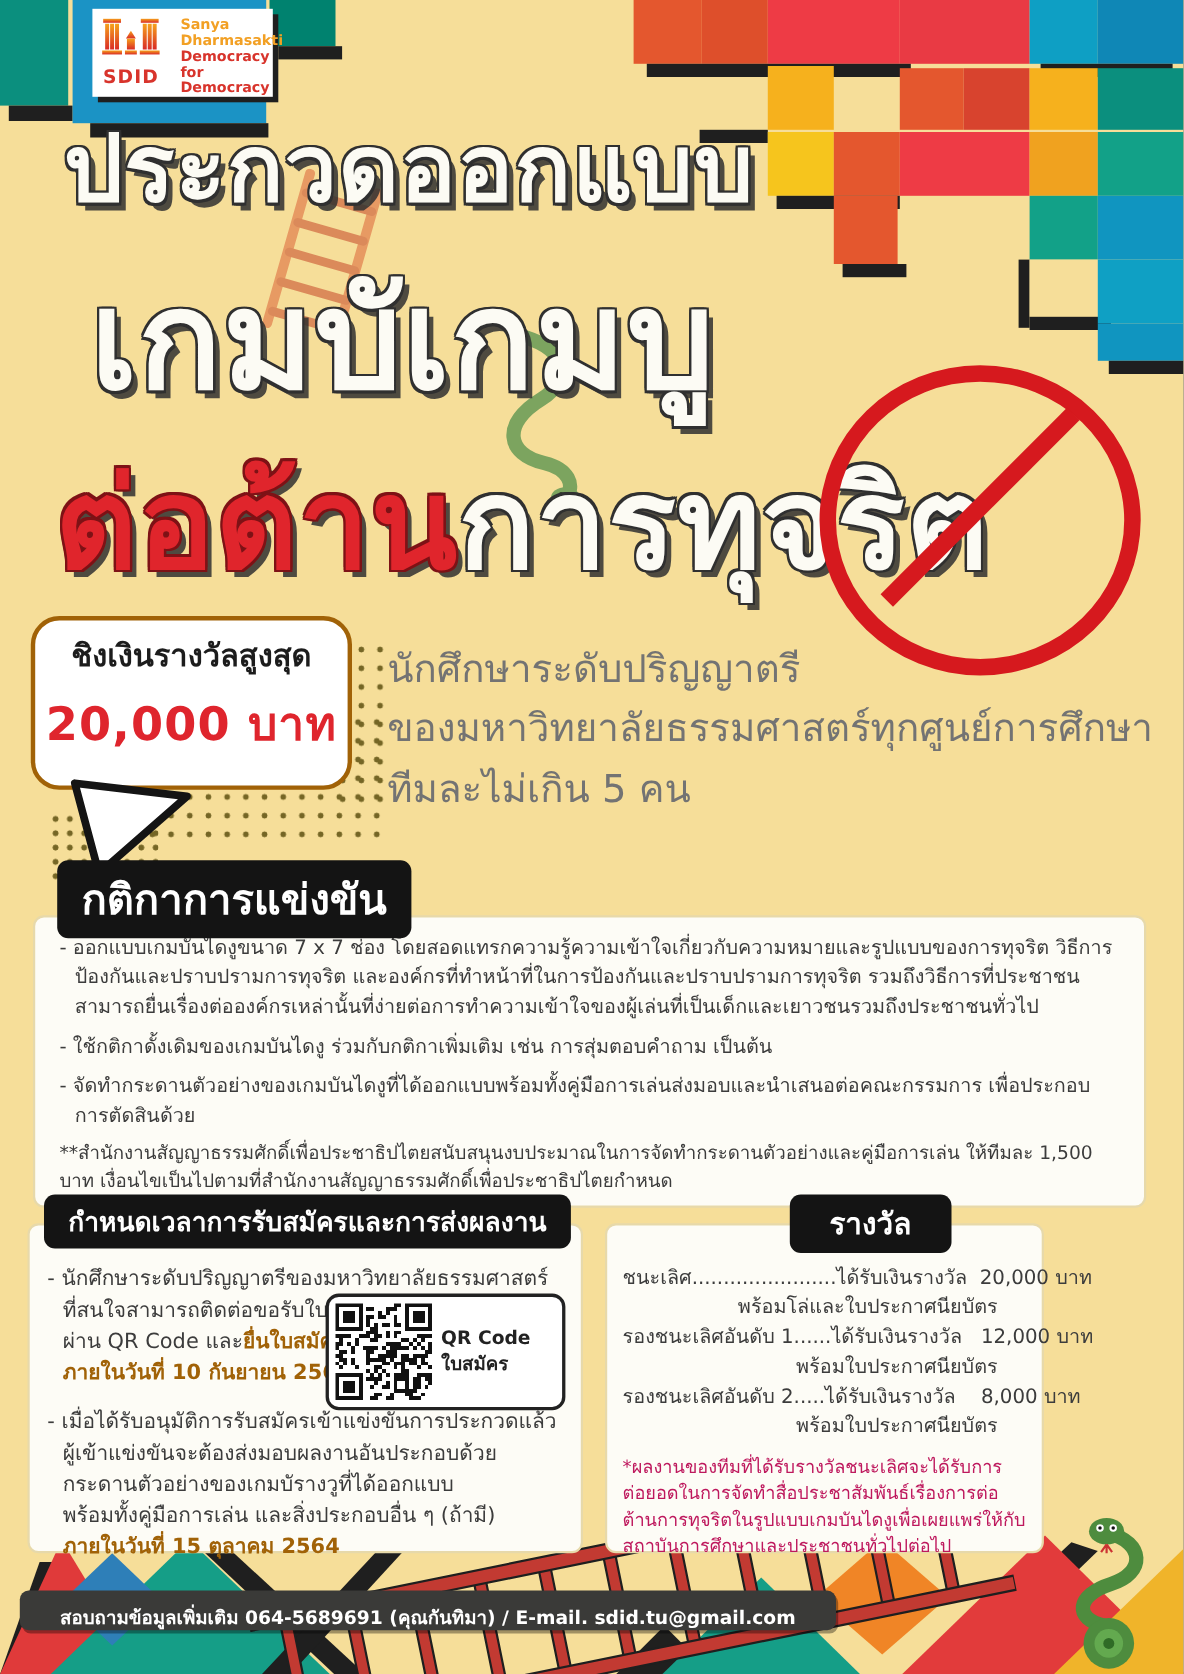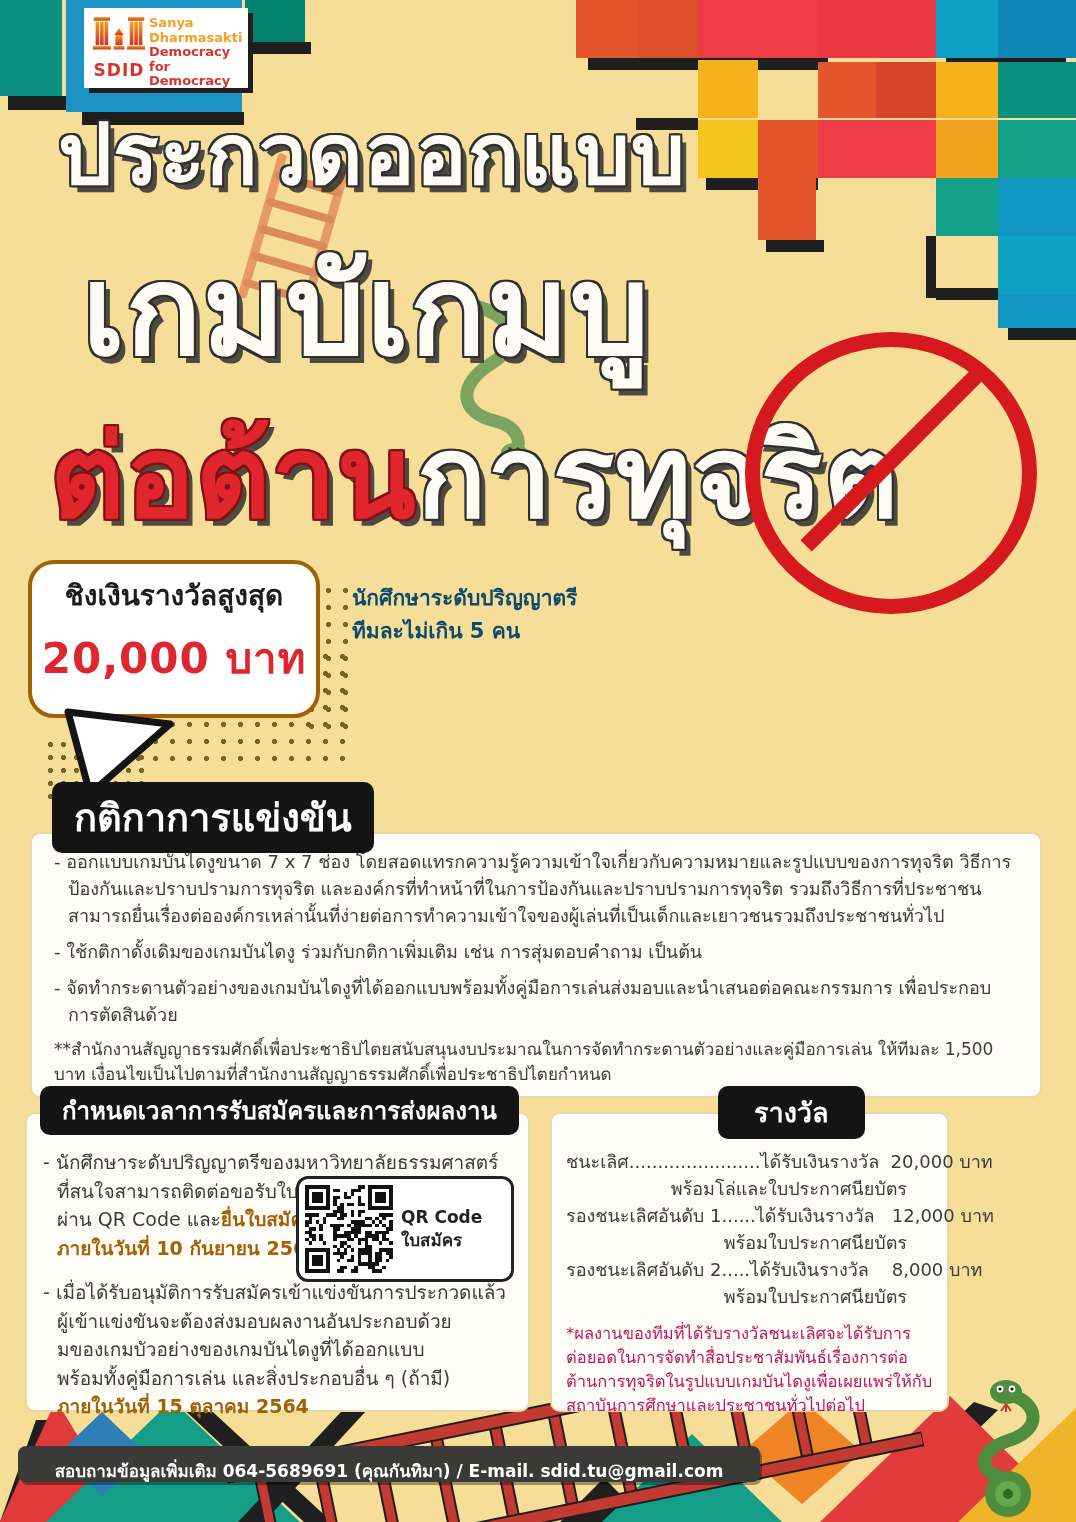--- a/index.html
+++ b/index.html
@@ -57,7 +57,7 @@
   .logo-box{background:#fff;box-shadow:5px 5px 0 #1F1F1F;z-index:2;display:flex;
     padding:6px 8px;box-sizing:border-box;}
   .logo-abbr{font-size:17px;font-weight:bold;color:#D8342C;letter-spacing:1px;text-align:center;line-height:1;}
-  .logo-lines{font-size:13px;font-weight:bold;line-height:1.12;margin-left:3px;margin-top:2px;}
+  .logo-lines{font-size:13px;font-weight:bold;line-height:1.12;margin-left:18px;margin-top:2px;}
   .logo-lines .o{color:#F2A024;}
   .logo-lines .r{color:#D8342C;}
 </style>

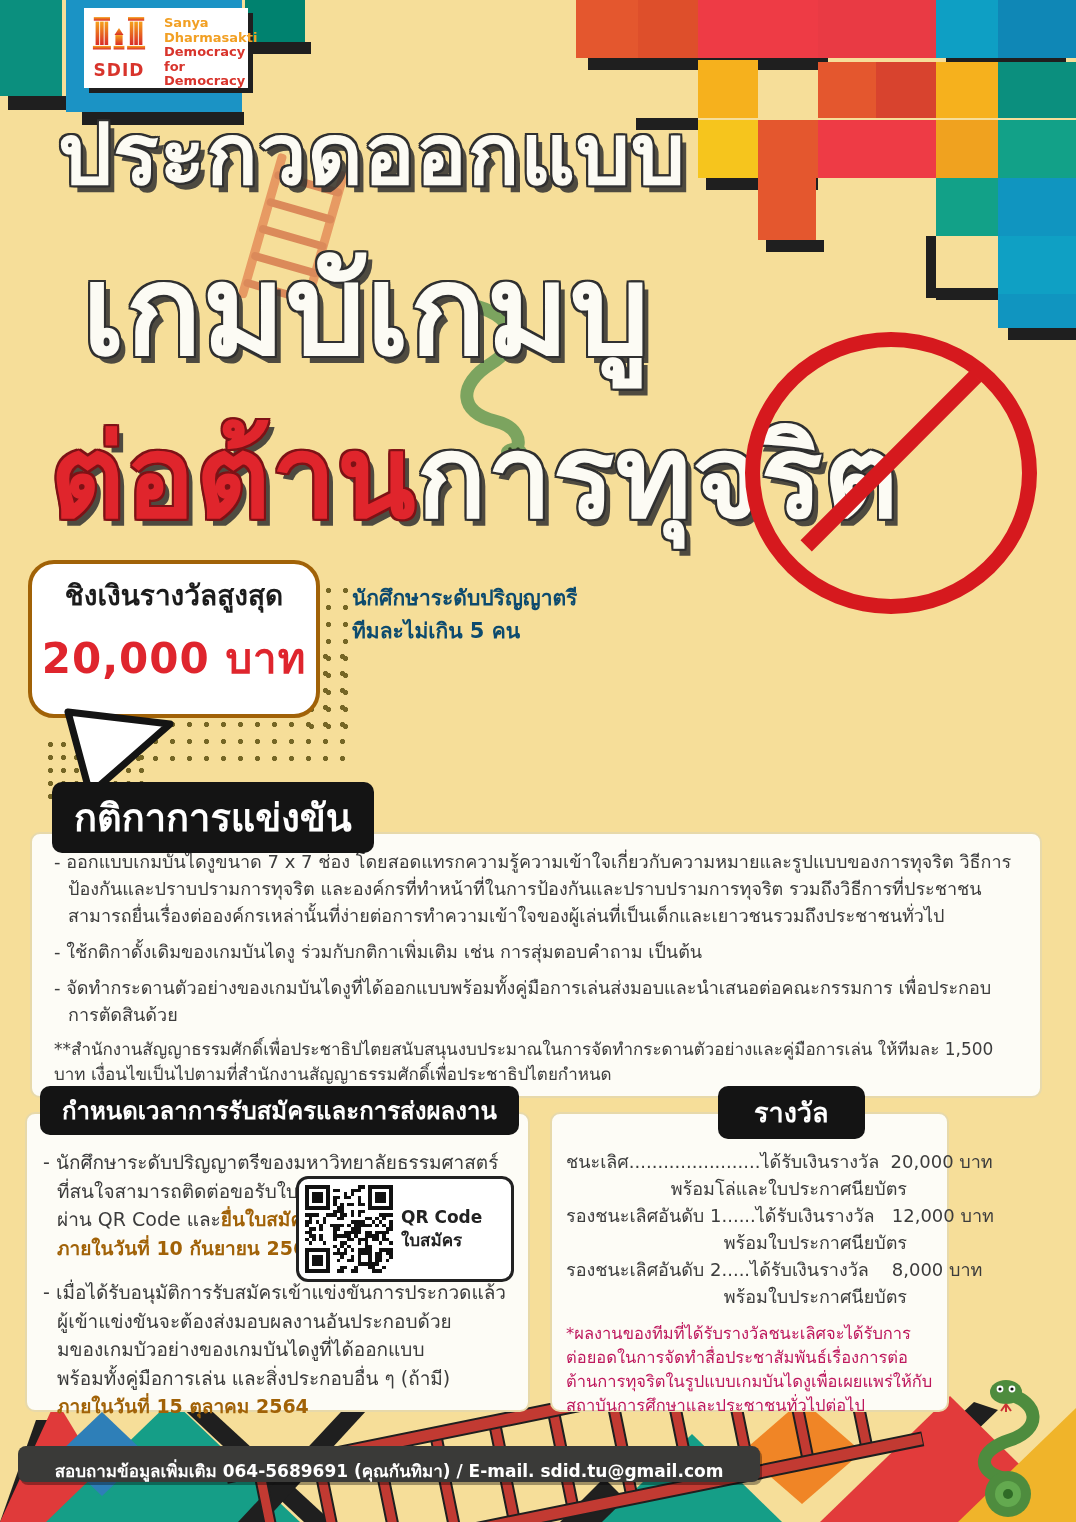--- a/index.html
+++ b/index.html
@@ -33,7 +33,7 @@
     background-size:17px 17px;z-index:1;}
   
   .qual-h{font-size:42px;font-weight:bold;color:#D6232B;}
-  .qual-l{font-size:21px;color:#0c4a6e;line-height:1.55;font-weight:bold;}
+  .qual-l{font-size:35px;color:#737373;line-height:1.55;font-weight:normal;}
   
   .rules-body{font-size:18px;color:#3C3C3C;line-height:1.5;}
   .rules-body .bullet{padding-left:14px;text-indent:-14px;margin-bottom:9px;}

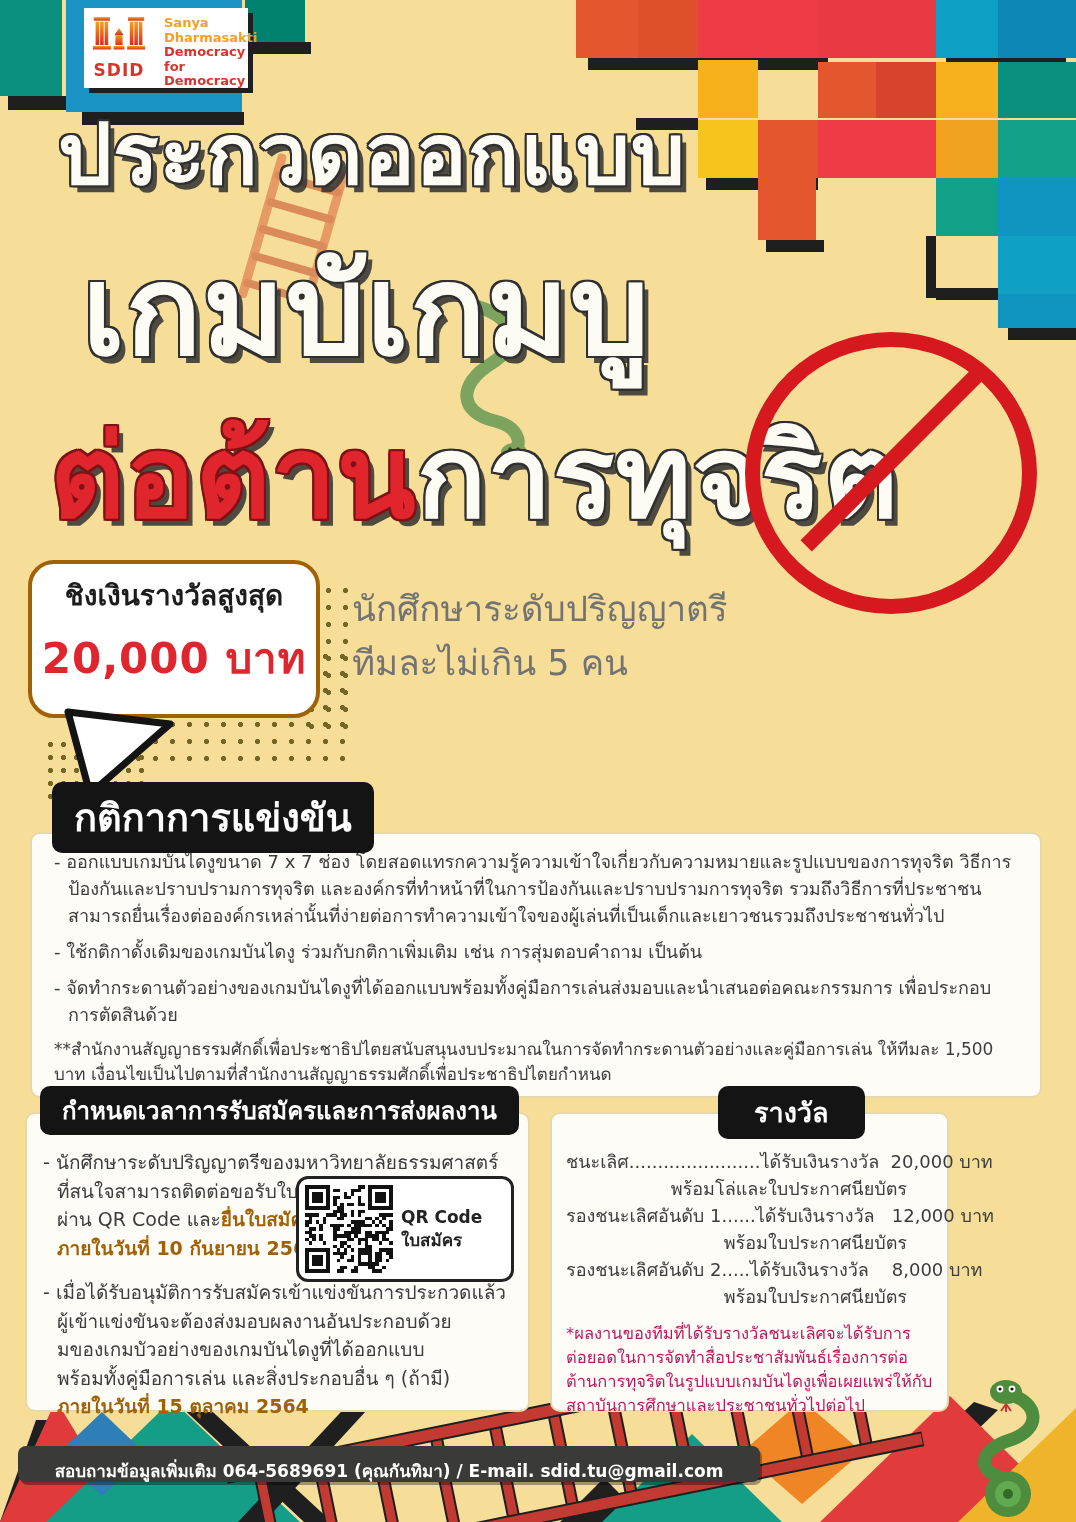--- a/index.html
+++ b/index.html
@@ -186,6 +186,7 @@
 
   <div class="abs" style="left:352px;top:572px;z-index:3;">
     <div class="qual-l" style="margin-top:10px;">นักศึกษาระดับปริญญาตรี</div>
+    <div class="qual-l">ของมหาวิทยาลัยธรรมศาสตร์ทุกศูนย์การศึกษา</div>
     <div class="qual-l">ทีมละไม่เกิน 5 คน</div>
   </div>
 

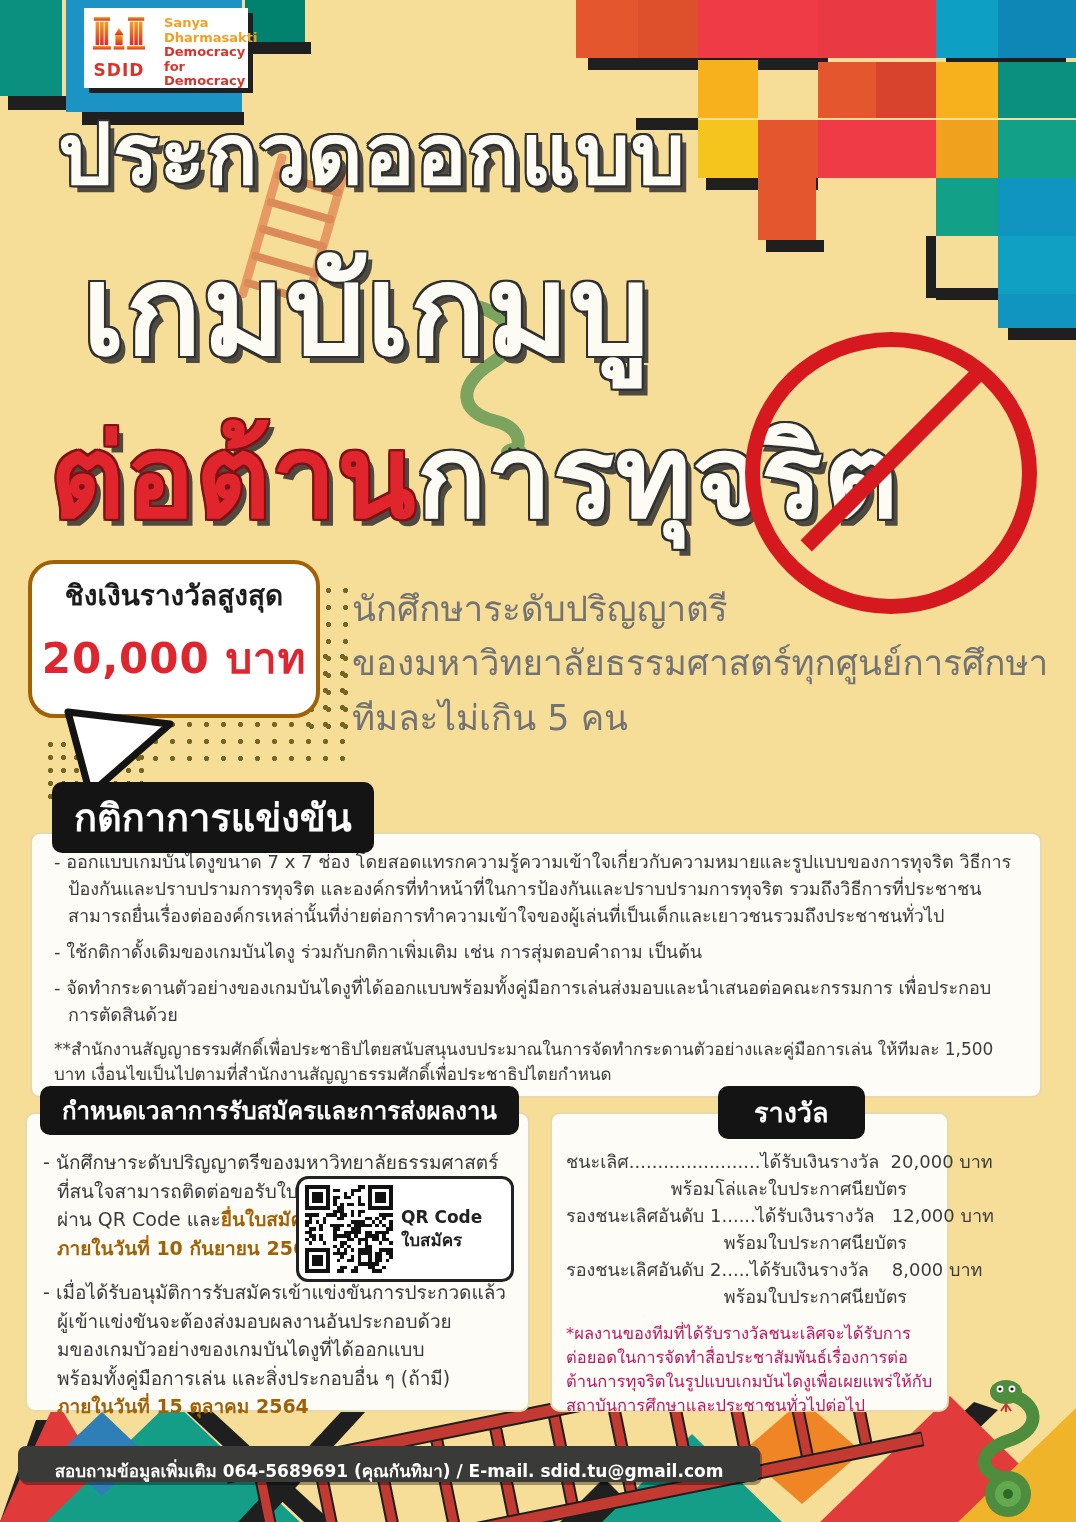--- a/index.html
+++ b/index.html
@@ -211,7 +211,7 @@
     <div class="sched-body" style="margin-top:16px;">
       <div>- เมื่อได้รับอนุมัติการรับสมัครเข้าแข่งขันการประกวดแล้ว</div>
       <div class="b-cont">ผู้เข้าแข่งขันจะต้องส่งมอบผลงานอันประกอบด้วย</div>
-      <div class="b-cont">มของเกมบัวอย่างของเกมบันไดงูที่ได้ออกแบบ</div>
+      <div class="b-cont">กระดานตัวอย่างของเกมบัรางวูที่ได้ออกแบบ</div>
       <div class="b-cont">พร้อมทั้งคู่มือการเล่น และสิ่งประกอบอื่น ๆ (ถ้ามี)</div>
       <div class="b-cont red">ภายในวันที่ 15 ตุลาคม 2564</div>
     </div>

